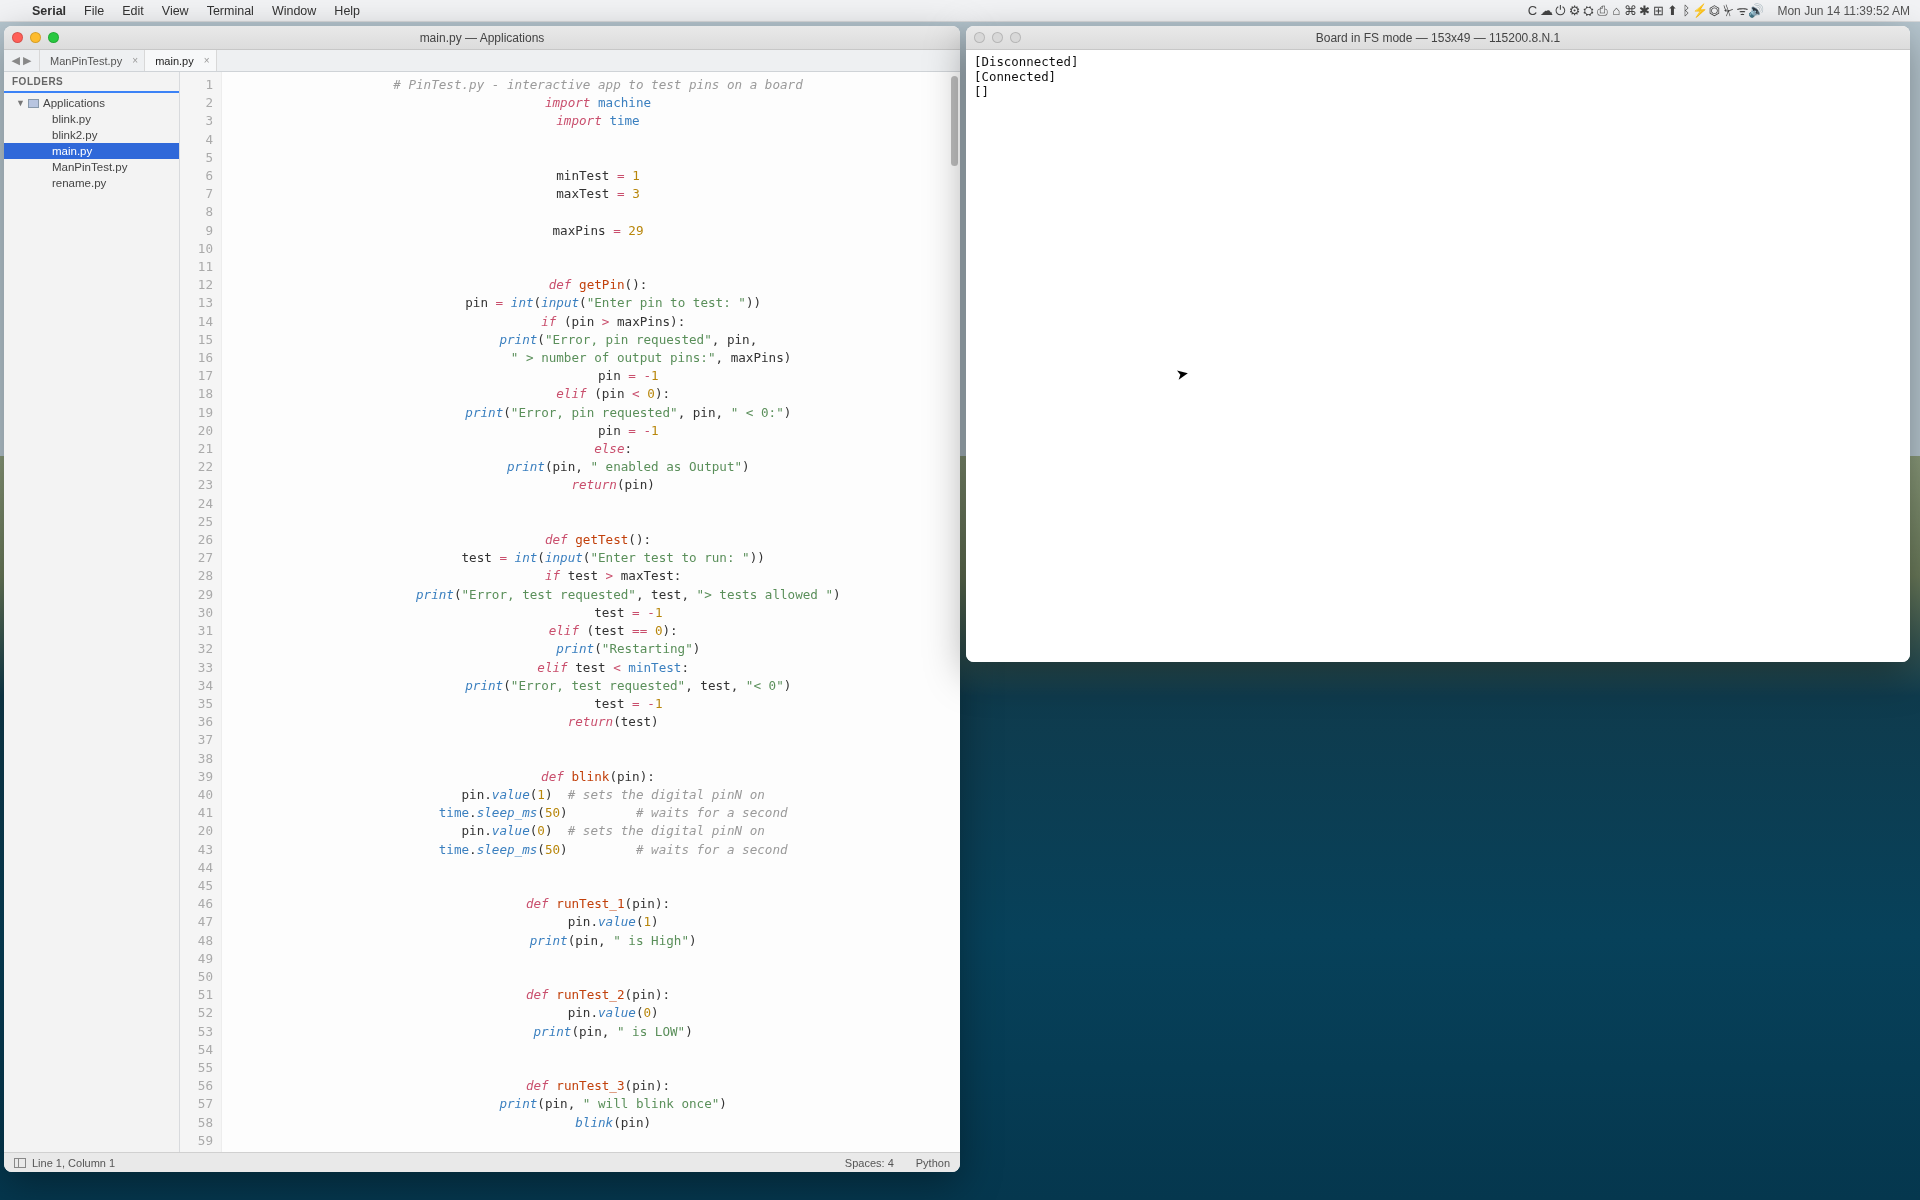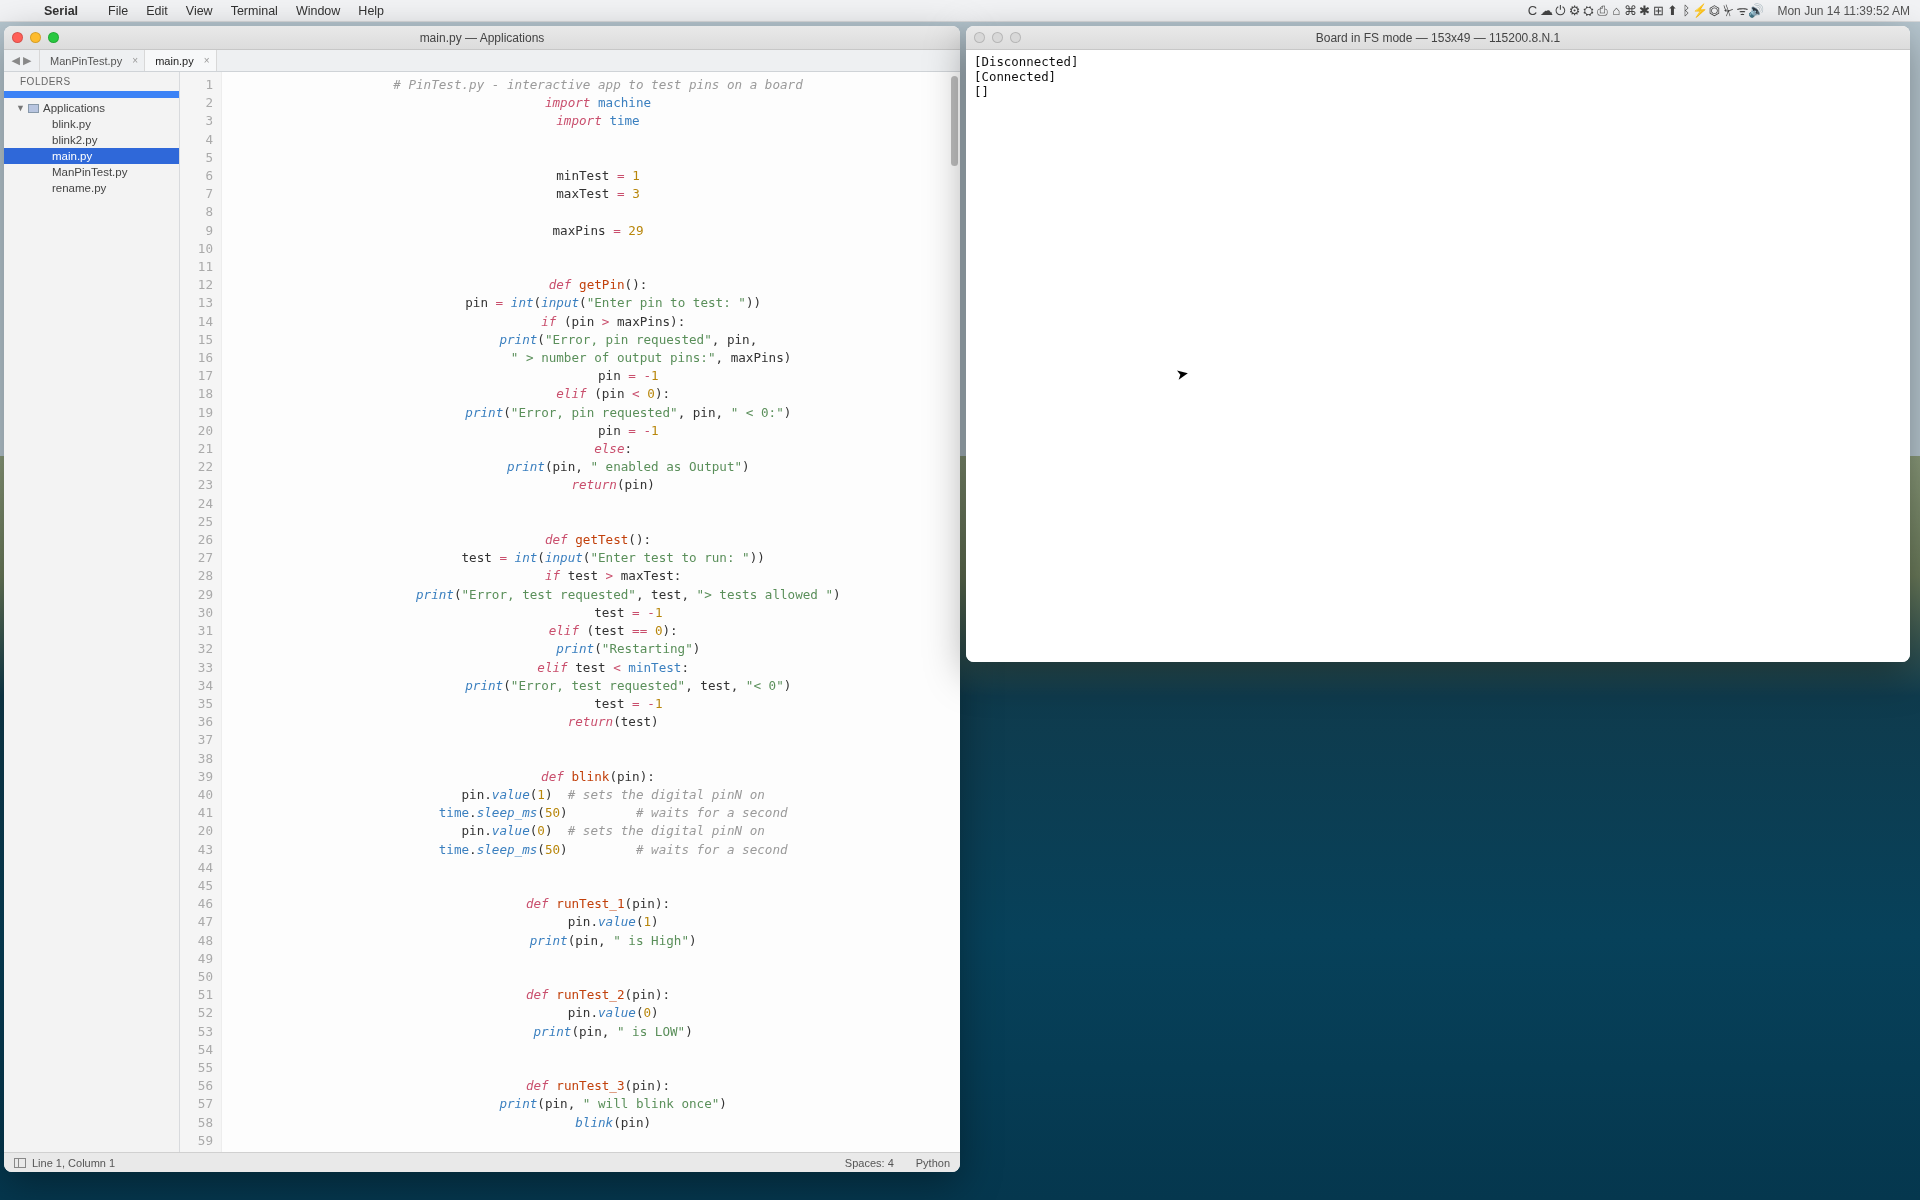--- a/index.html
+++ b/index.html
@@ -8,7 +8,7 @@
     background: linear-gradient(180deg,#b6c6cf 0%,#b6c6cf 38%,#8a9a7a 38%,#6a7a5a 48%,#0f3b4d 58%,#07415a 78%,#05374e 100%);
   }
   
-  .menubar { position:absolute; top:0; left:0; right:0; height:22px; background:rgba(245,245,247,0.95); display:flex; align-items:center; font-size:12.5px; color:#333; padding:0 10px; gap:30px; border-bottom:1px solid rgba(0,0,0,0.1);}
+  .menubar { position:absolute; top:0; left:0; right:0; height:22px; background:rgba(245,245,247,0.95); display:flex; align-items:center; font-size:12.5px; color:#333; padding:0 10px; gap:18px; border-bottom:1px solid rgba(0,0,0,0.1);}
   .menubar .apple { font-size:14px; color:#333; margin-right:4px;}
   .menubar .bold { font-weight:600;}
   .menubar .right { margin-left:auto; display:flex; align-items:center; gap:14px; color:#555; font-size:12px;}

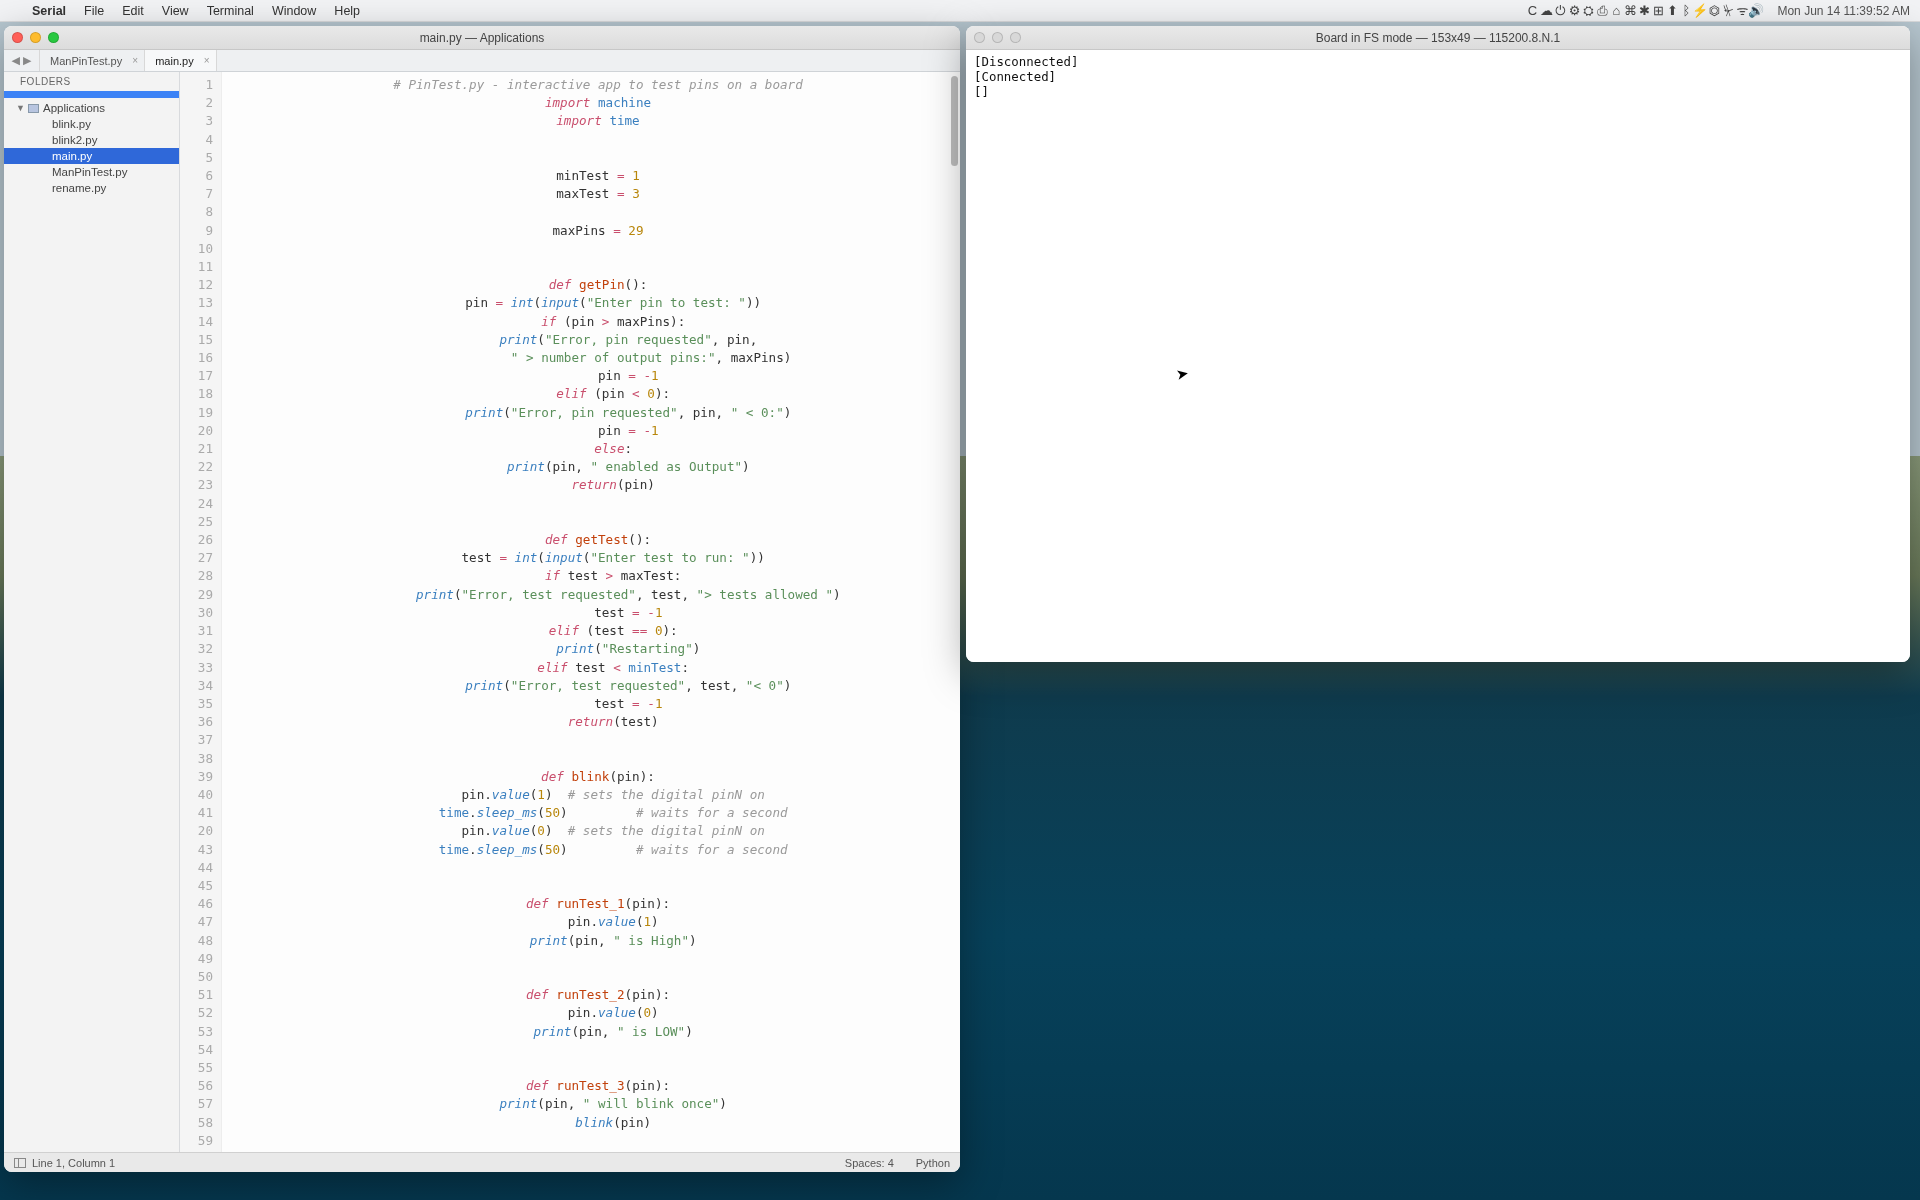--- a/index.html
+++ b/index.html
@@ -30,7 +30,7 @@
   .tab .close { position:absolute; right:6px; font-size:10px; color:#999;}
   .editor-body { display:flex; flex:1; min-height:0;}
   .sidebar { width:176px; background:#f3f3f3; border-right:1px solid #d8dadd; font-size:11.5px; color:#444; padding-top:0;}
-  .side-header { padding:4px 16px; font-size:10px; letter-spacing:0.5px; color:#666; border-bottom:7px solid #3b82f6;}
+  .side-header { padding:4px 8px; font-size:10px; letter-spacing:0.5px; color:#666; border-bottom:2px solid #3b82f6;font-weight:bold;}
   .tree { padding:2px 0;}
   .tree-row { padding:2px 6px 2px 12px; display:flex; align-items:center; gap:4px; white-space:nowrap;}
   .tree-row.indent2 { padding-left:48px;}

